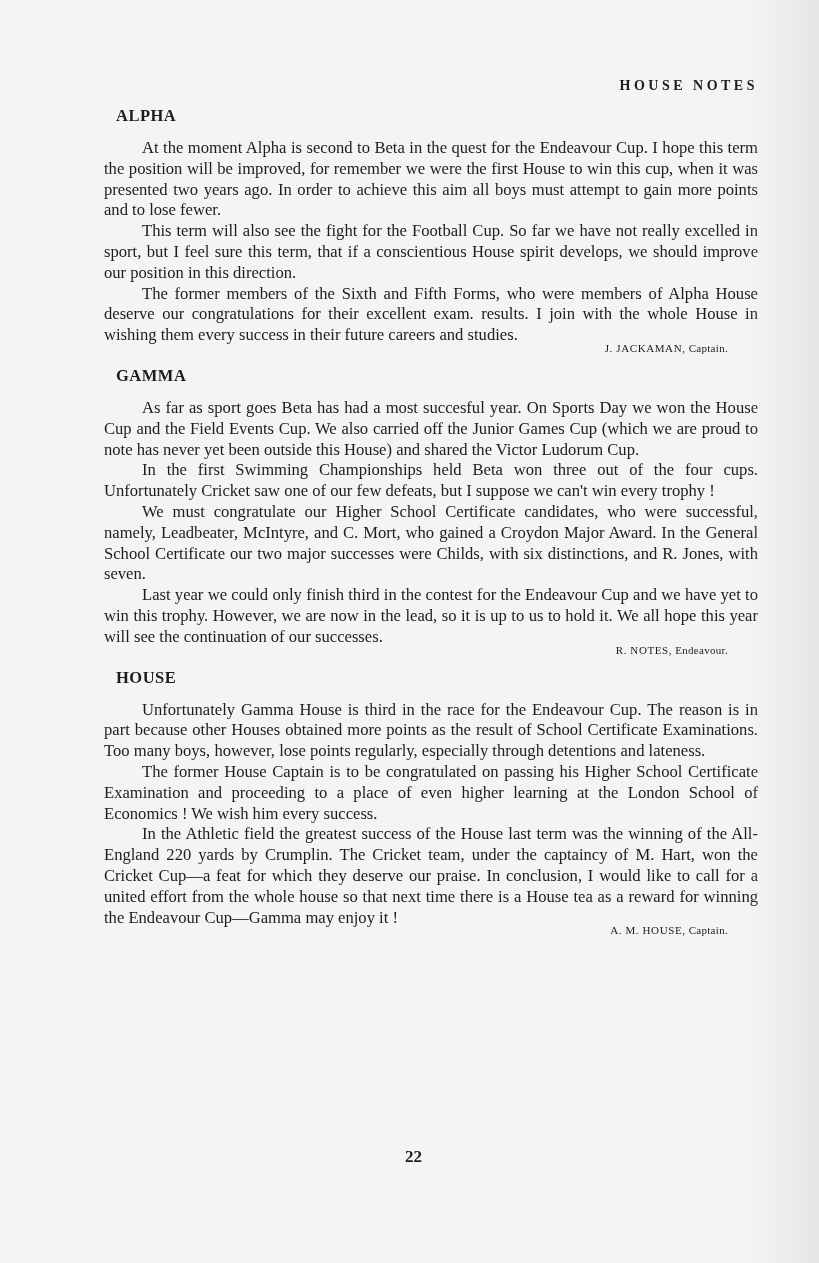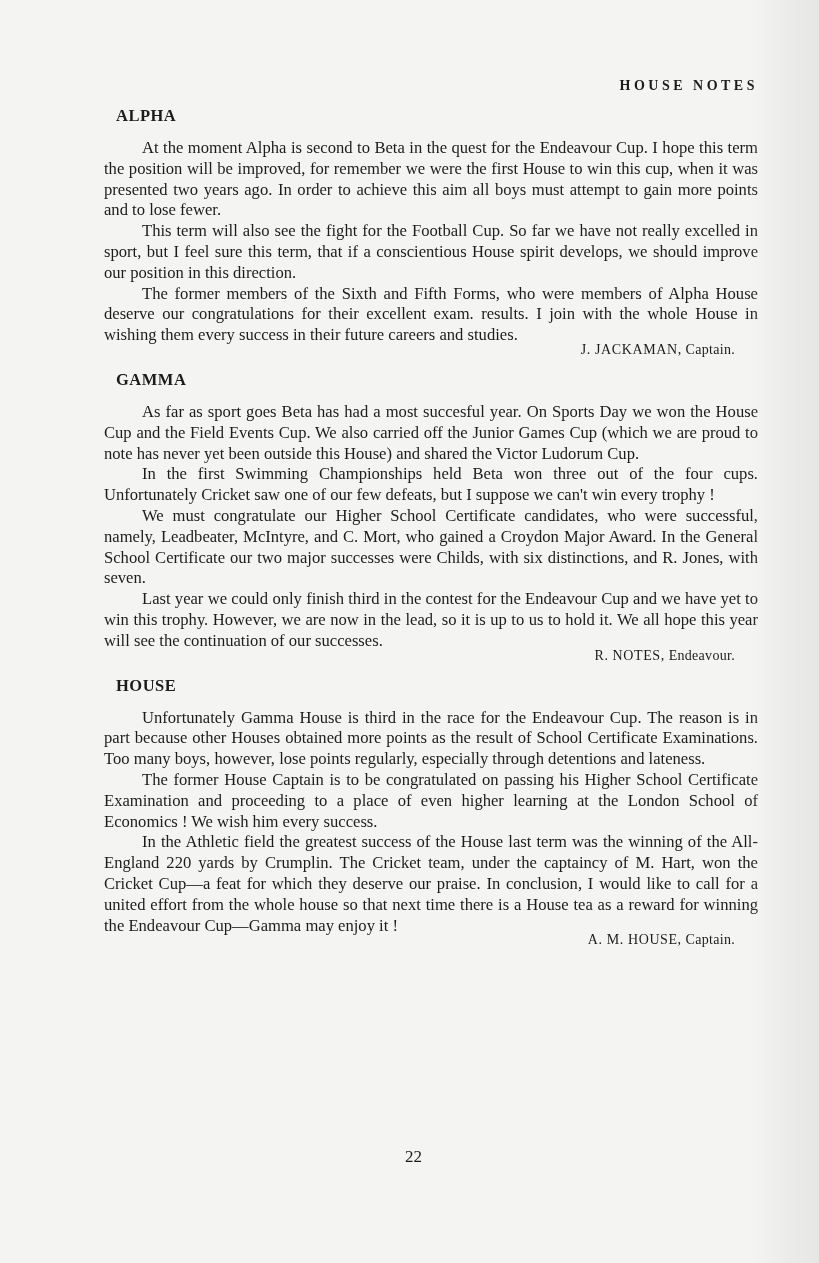--- a/index.html
+++ b/index.html
@@ -44,8 +44,8 @@
     }
     .sig {
       text-align: right;
-      font-size: 14px;
-      margin: -4px 23px 6px 0;
+      font-size: 11px;
+      margin: -4px 30px 6px 0;
       letter-spacing: 0.3px;
     }
     .sig .name { letter-spacing: 0.6px; }

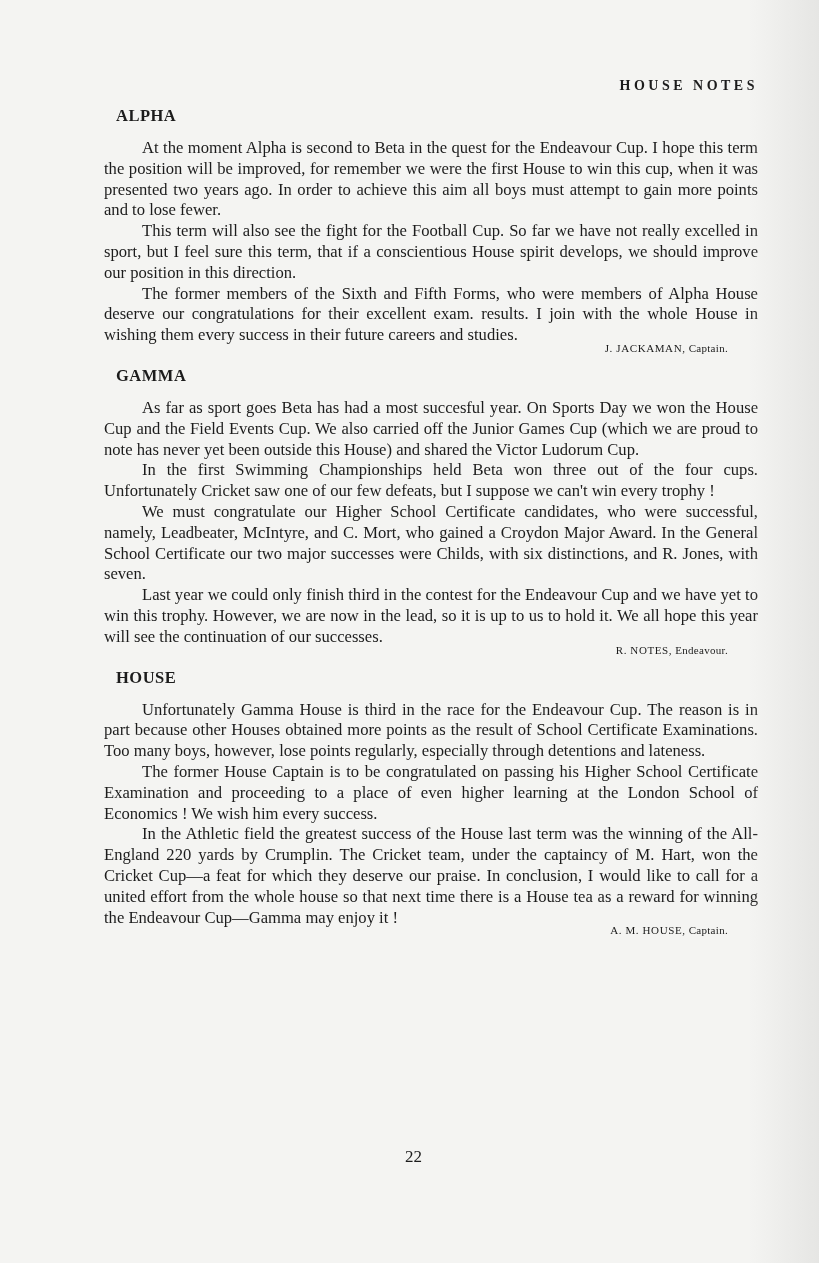--- a/index.html
+++ b/index.html
@@ -58,6 +58,7 @@
       font-size: 17px;
       padding-left: 8px;
       box-sizing: border-box;
+      font-weight: bold;
     }
   </style>
 </head>

